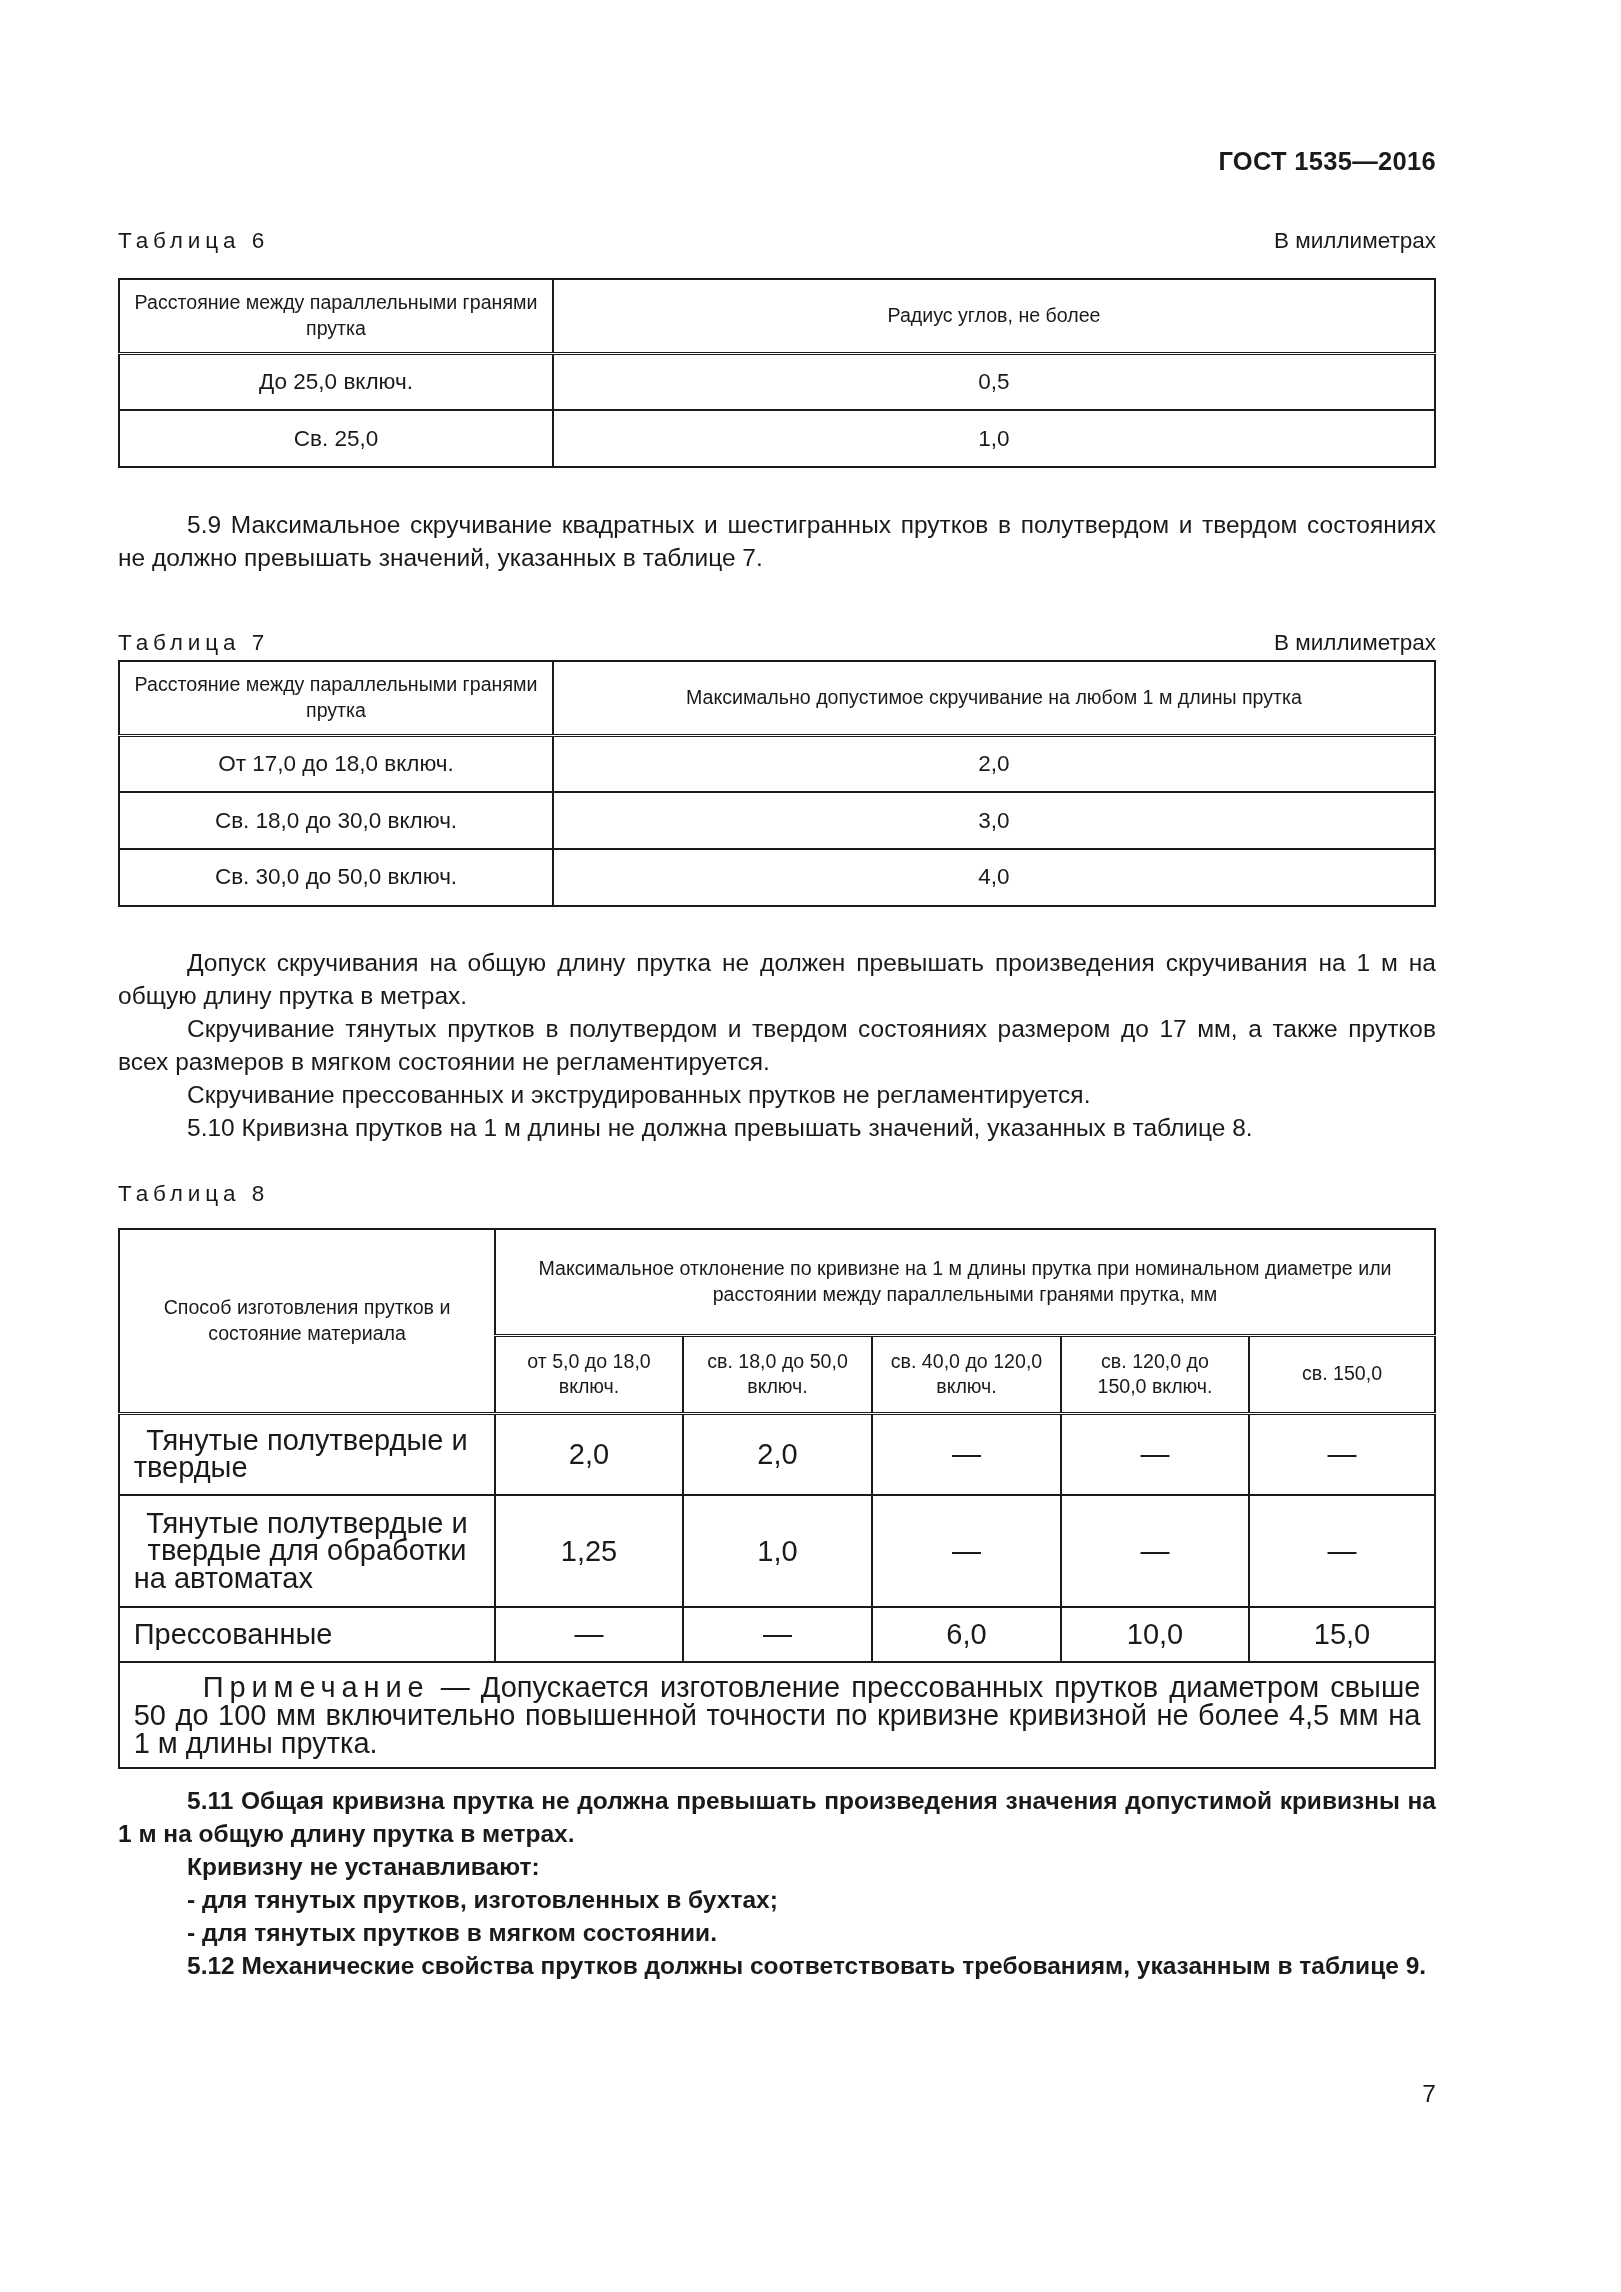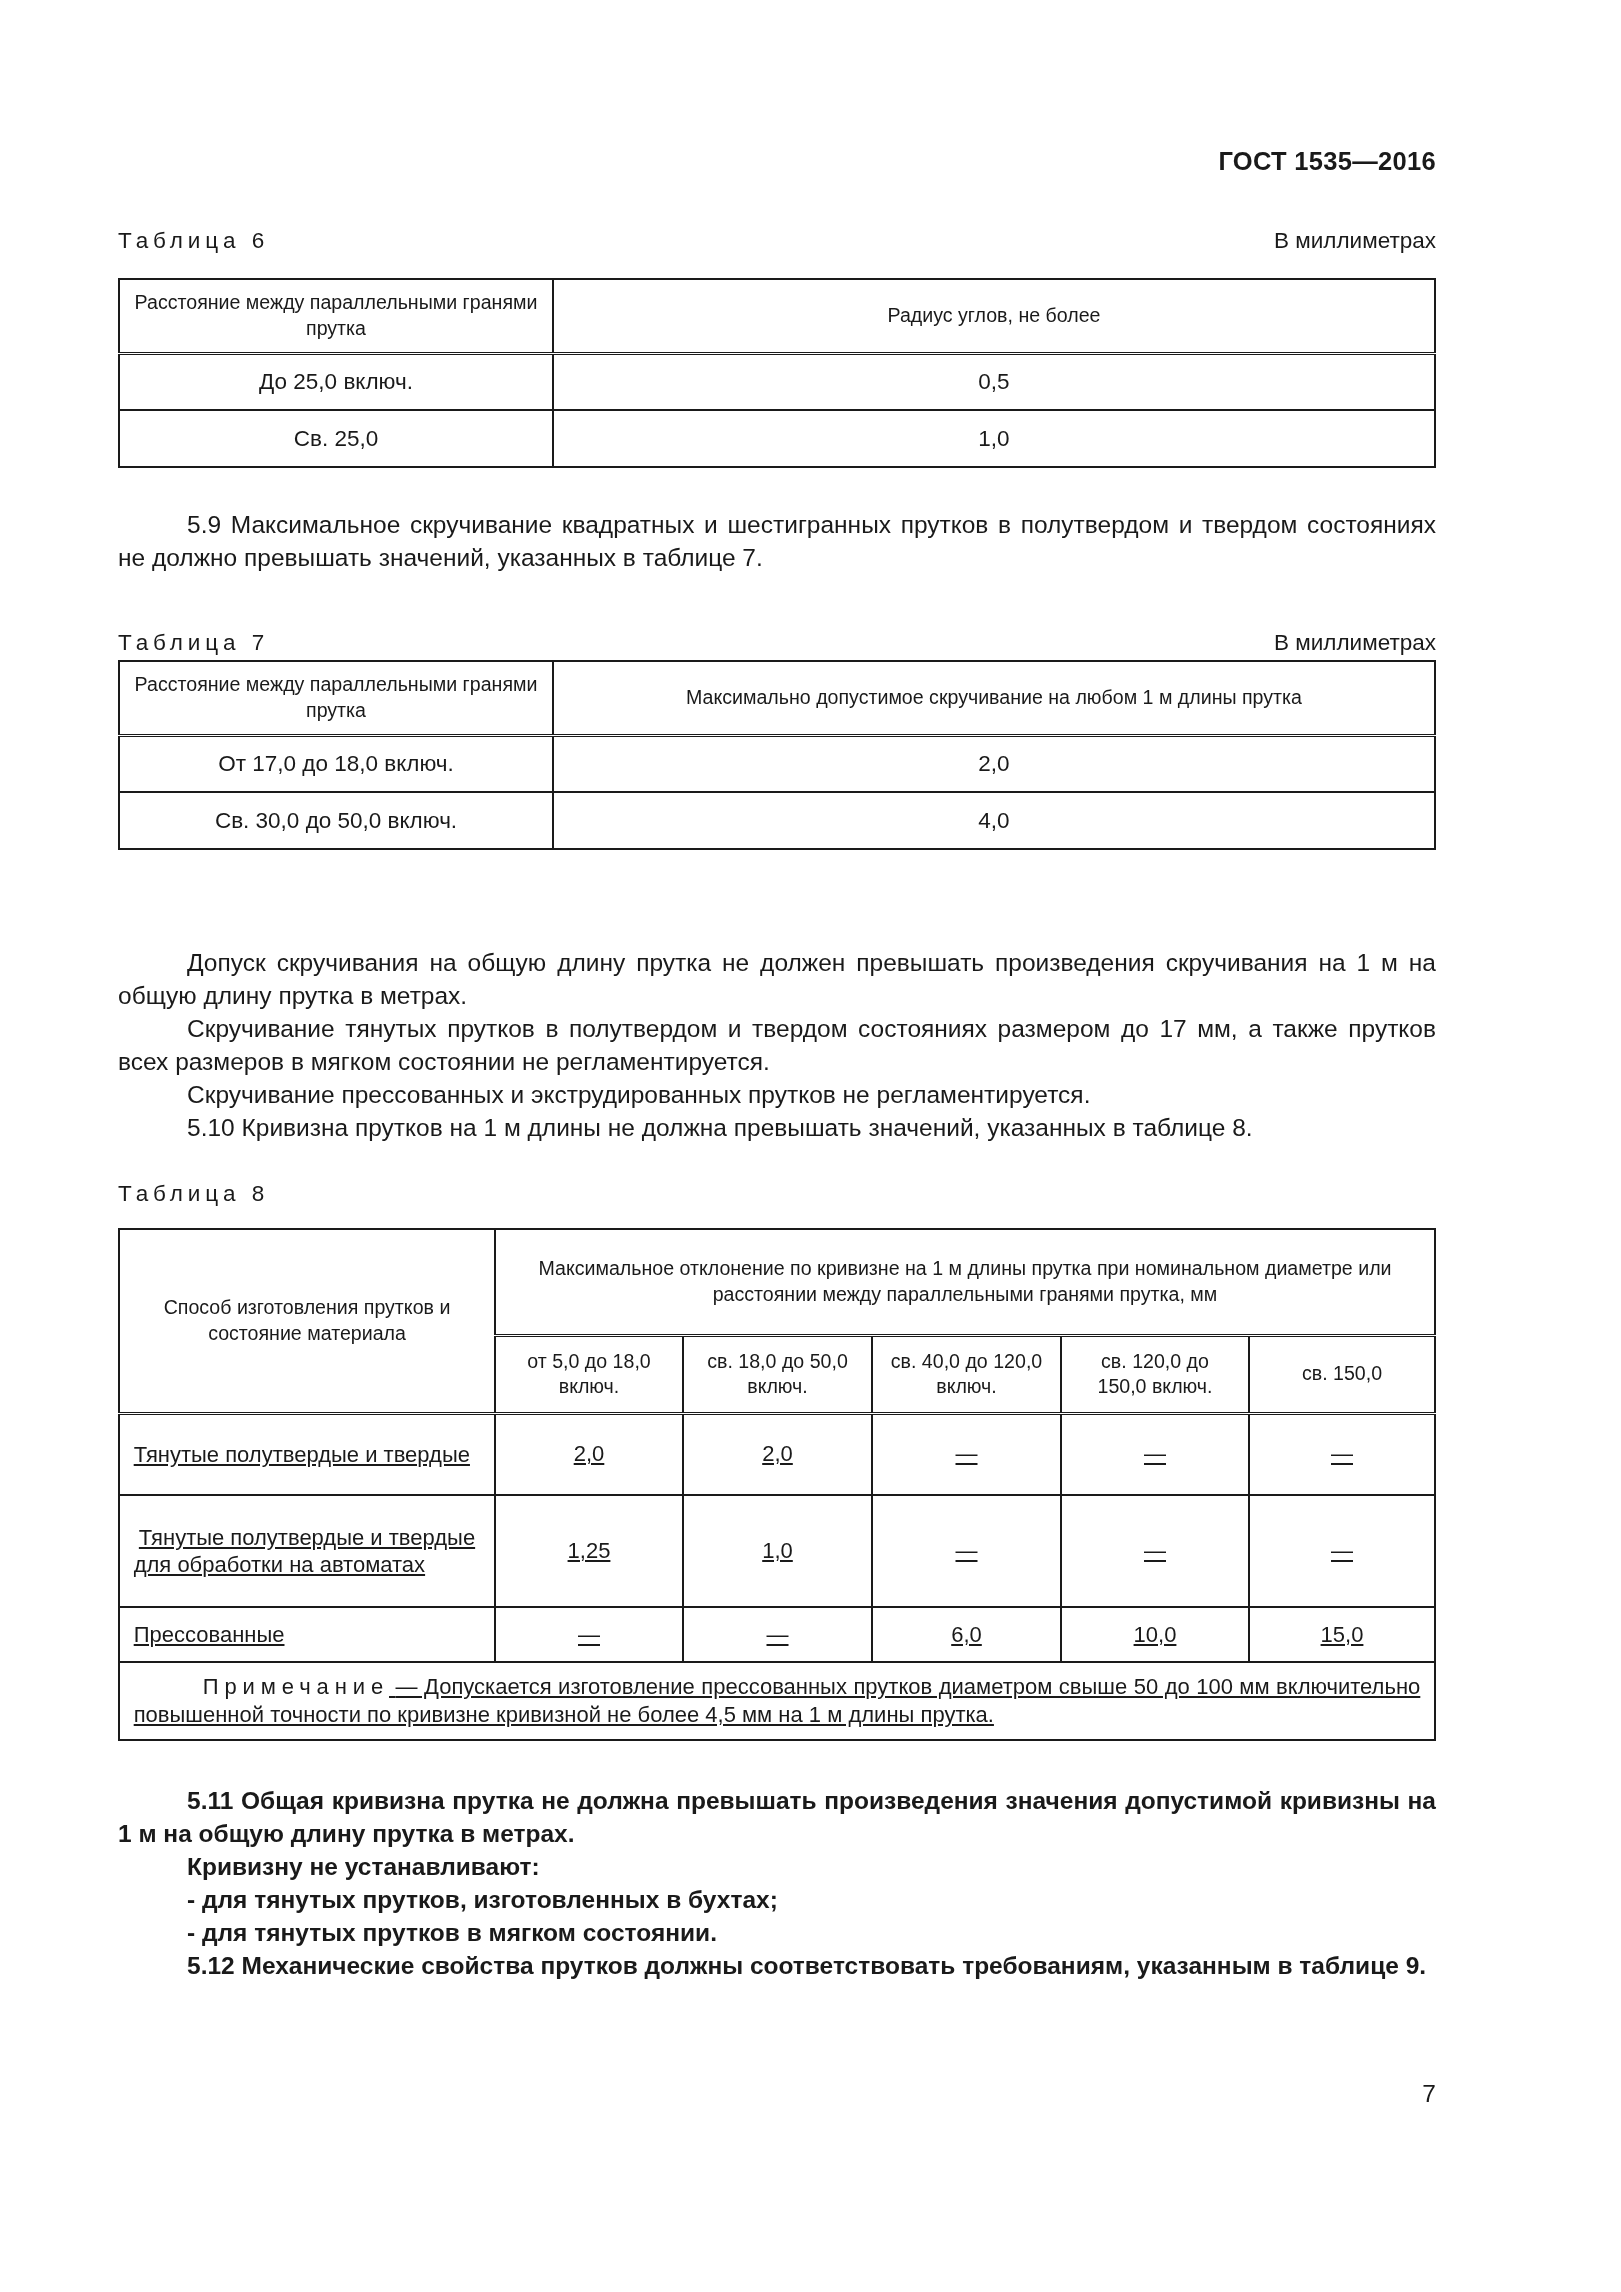--- a/index.html
+++ b/index.html
@@ -73,6 +73,10 @@
   <tr>
     <td class="l">От 17,0 до 18,0 включ.</td>
     <td class="c">2,0</td>
+  </tr>
+  <tr>
+    <td class="l">Св. 18,0 до 30,0 включ.</td>
+    <td class="c">3,0</td>
   </tr>
   <tr>
     <td class="l">Св. 30,0 до 50,0 включ.</td>

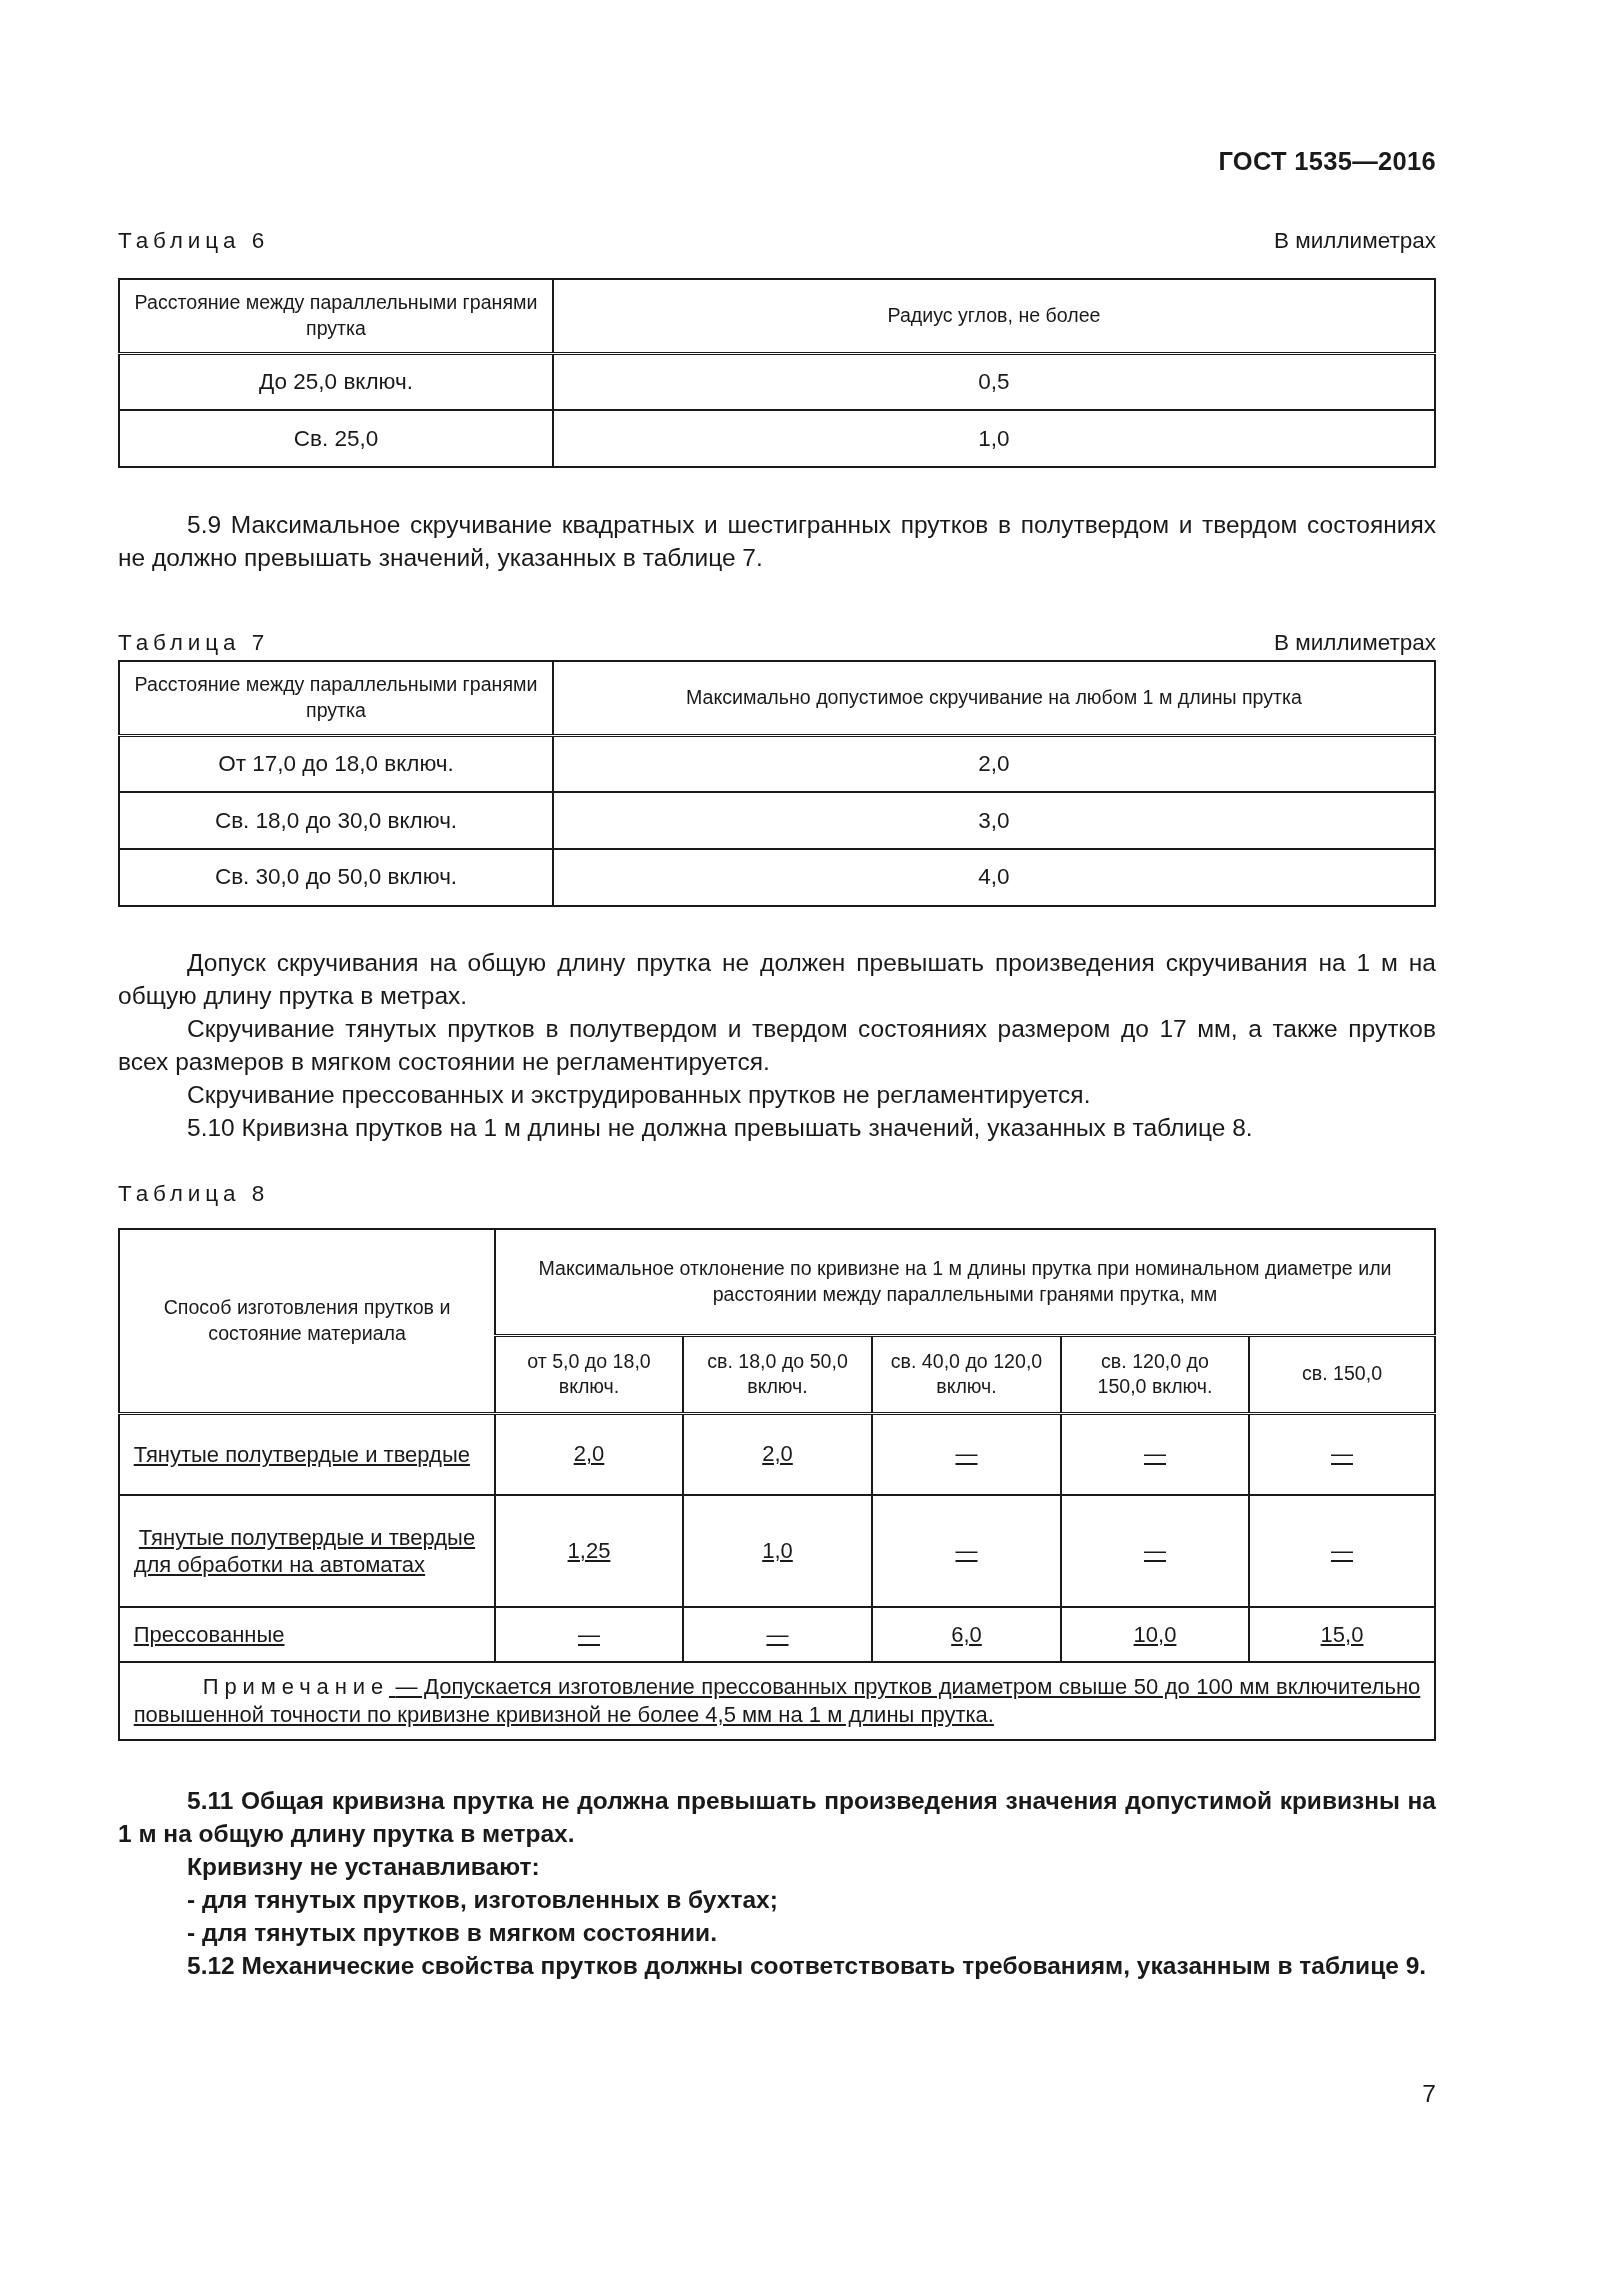--- a/index.html
+++ b/index.html
@@ -19,7 +19,7 @@
   .t6 td { height: 43px; }
   .t7 td { height: 43px; }
   .t8 td.l { text-align: justify; text-align-last: left; line-height: 27.4px; }
-  .t8 td { font-size: 22px; text-decoration: underline; }
+  .t8 td { font-size: 29px; }
   .note { text-align: justify; line-height: 28px; padding: 9.8px 13.7px !important; font-size: 21.6px; }
   .note .lbl { letter-spacing: 5.9px; display: inline-block; margin-left: 69px; }
   .page-num { position: absolute; right: 185px; top: 2080px; font-size: 24.5px; }

